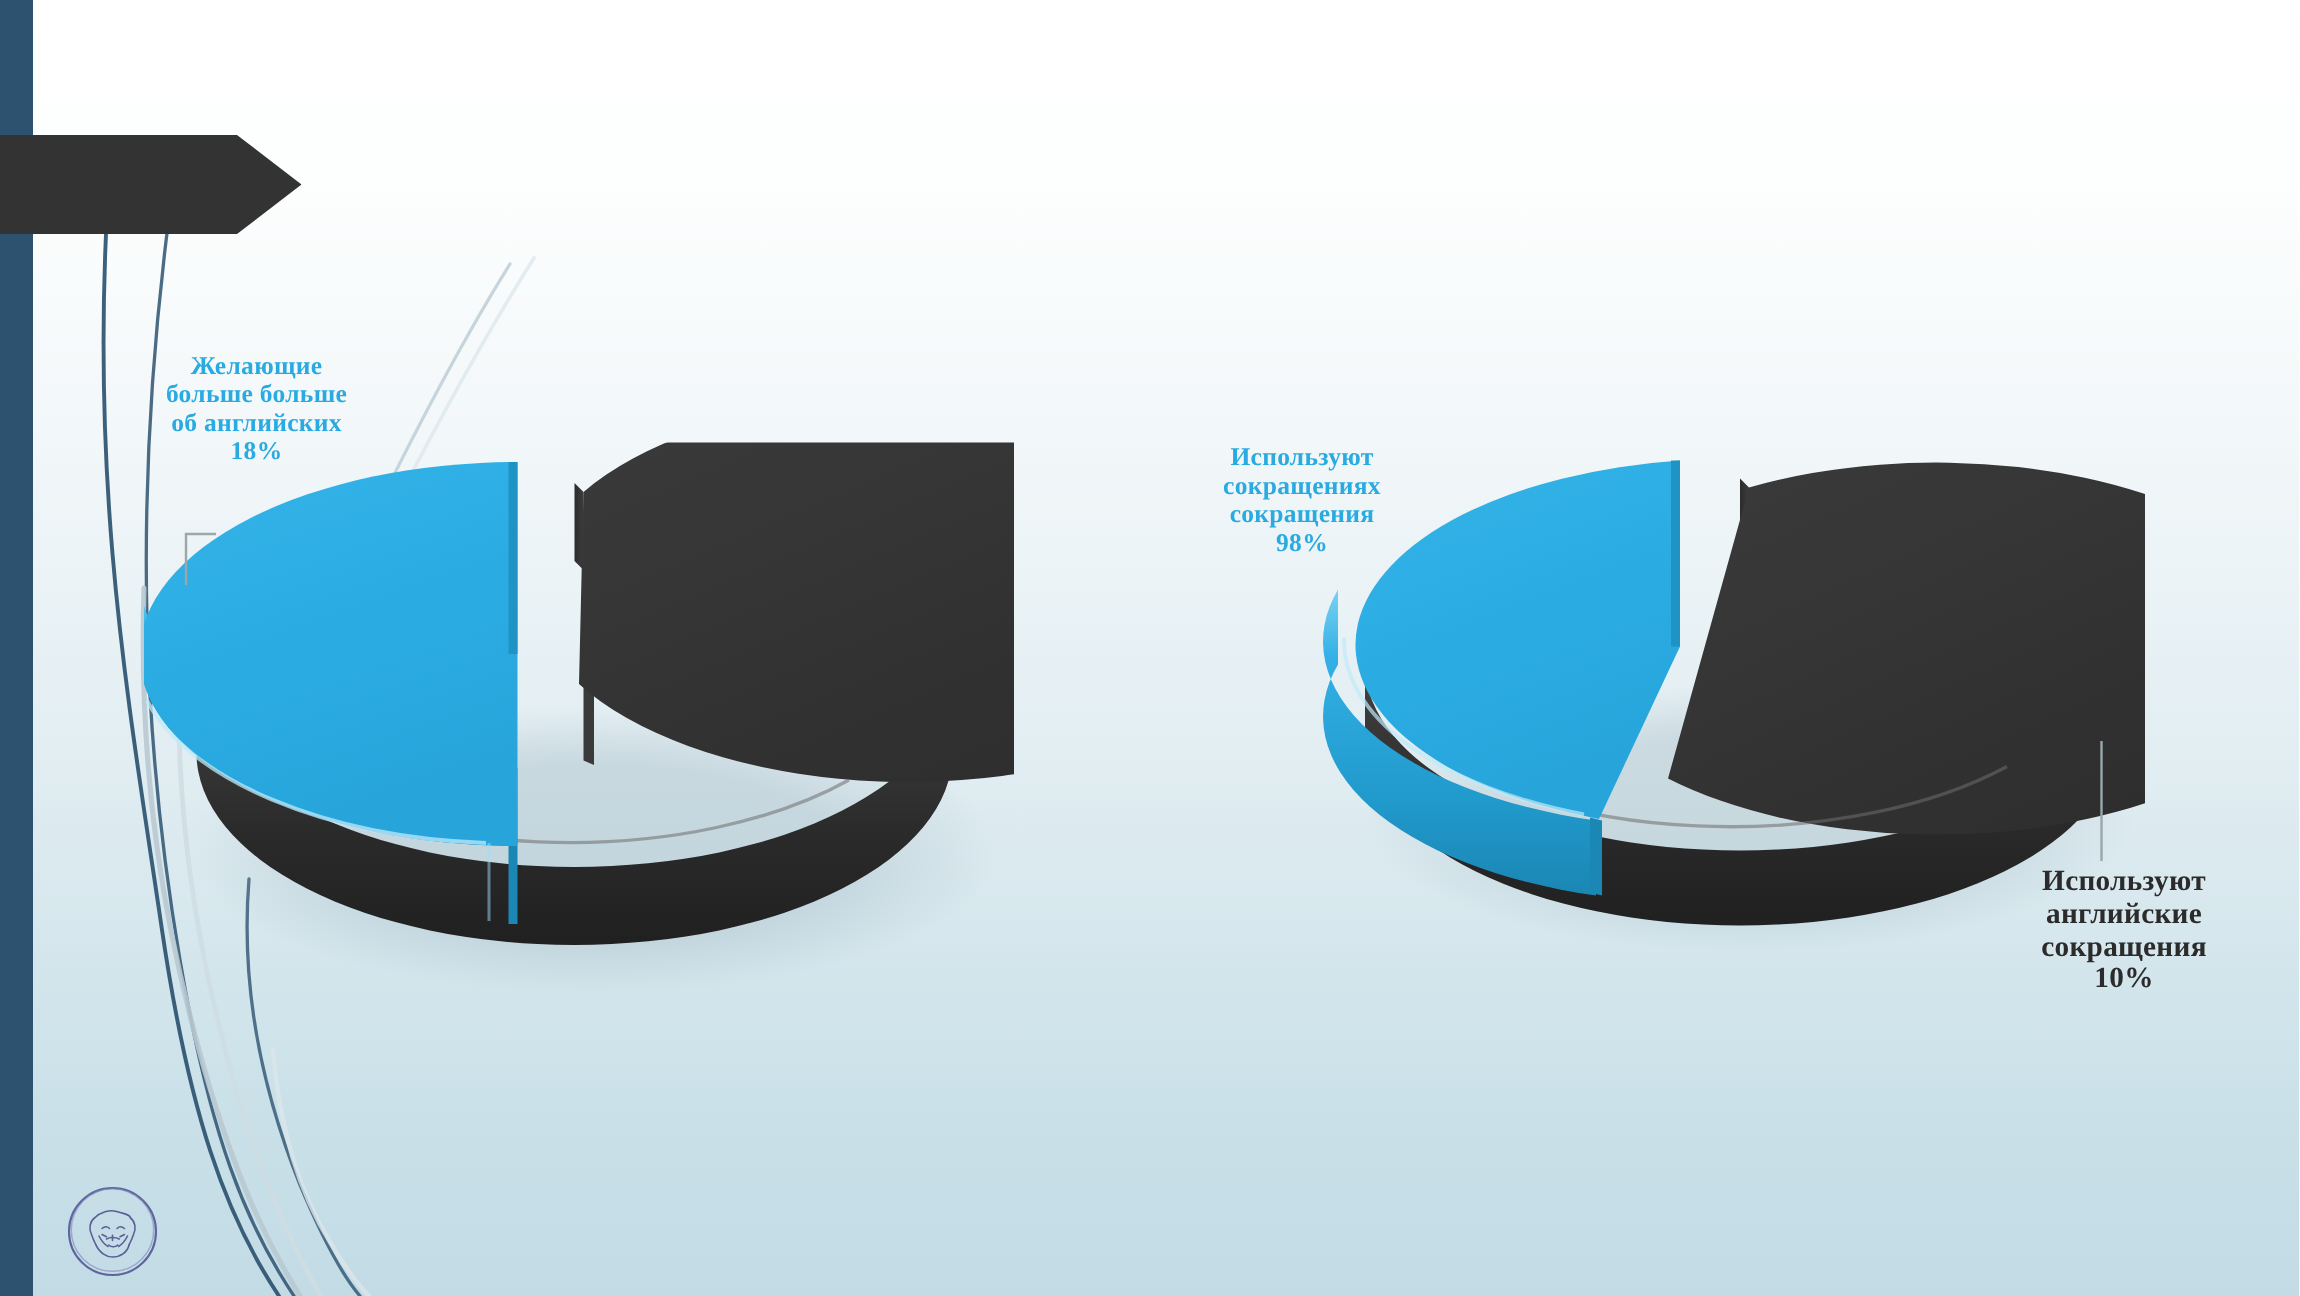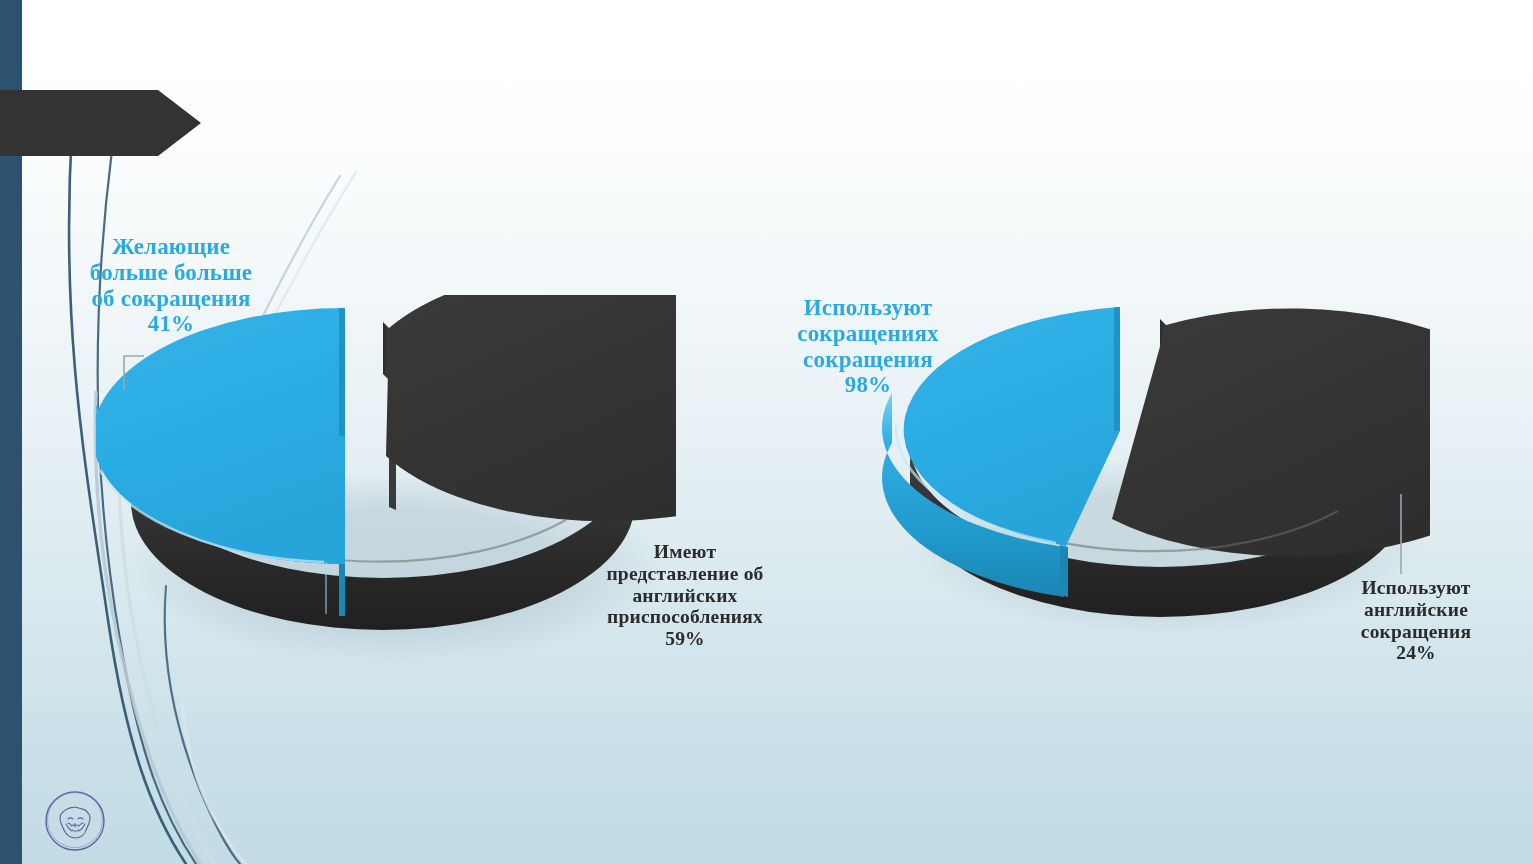--- a/index.html
+++ b/index.html
@@ -30,7 +30,7 @@
     position:absolute;text-align:center;line-height:1.12;
     font-weight:bold;letter-spacing:.2px;
   }
-  .lbl-blue{color:#29abe2;font-size:23px;}
+  .lbl-blue{color:#29abe2;font-size:17px;}
   .lbl-dark{color:#2b2b2b;font-size:19.5px;}
   #label-left-blue{left:76px;top:234px;width:190px;}
   #label-left-dark{left:578px;top:541px;width:214px;}

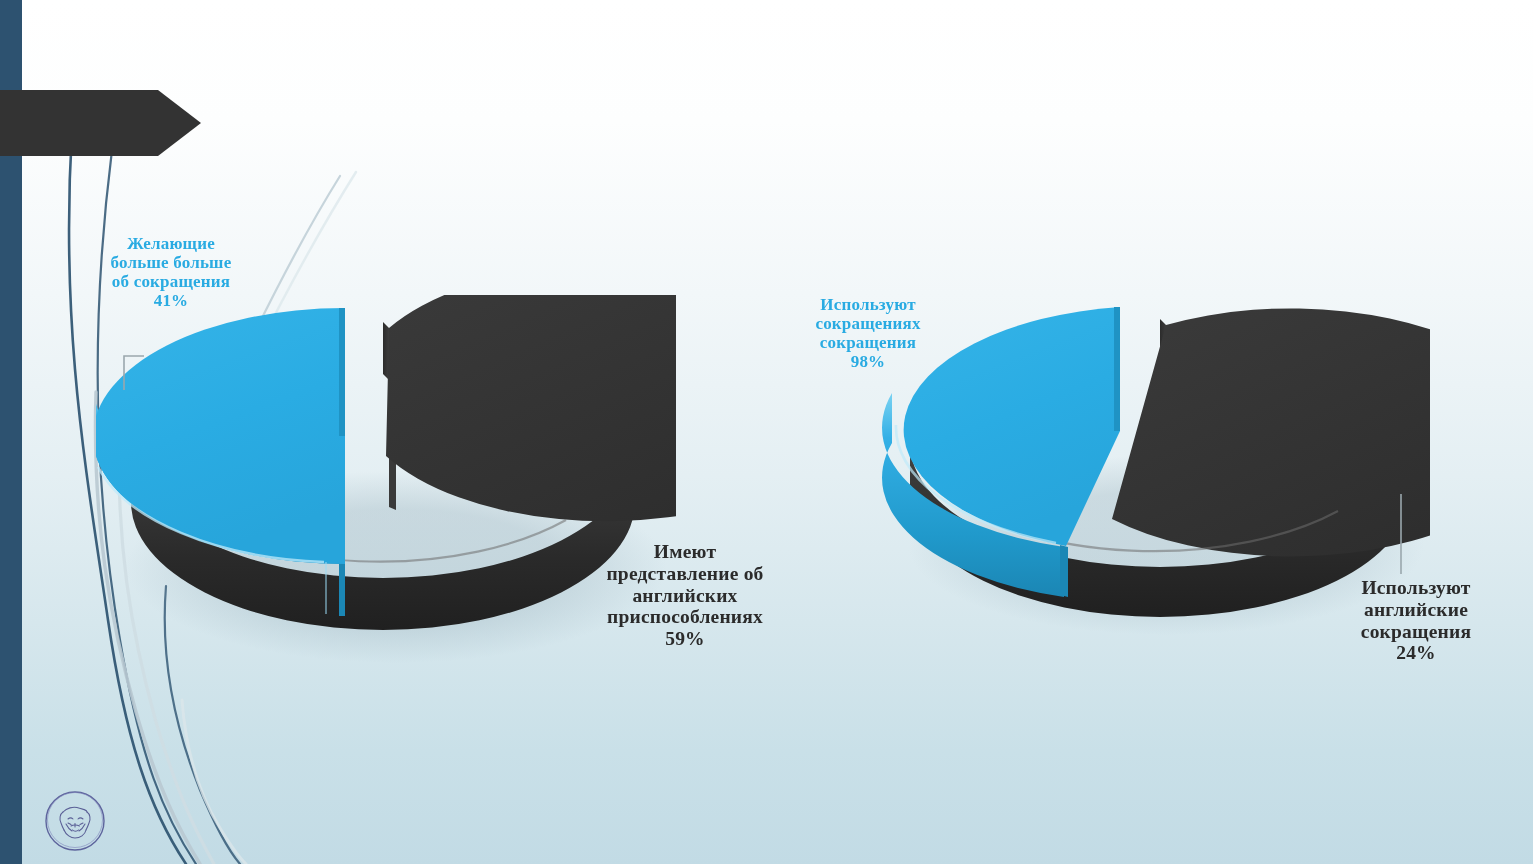--- a/index.html
+++ b/index.html
@@ -215,7 +215,7 @@
   <div id="label-left-blue" class="lbl lbl-blue">
     <div>Желающие</div>
     <div>больше  больше</div>
-    <div>об сокращения</div>
+    <div>об английских</div>
     <div>41%</div>
   </div>
 

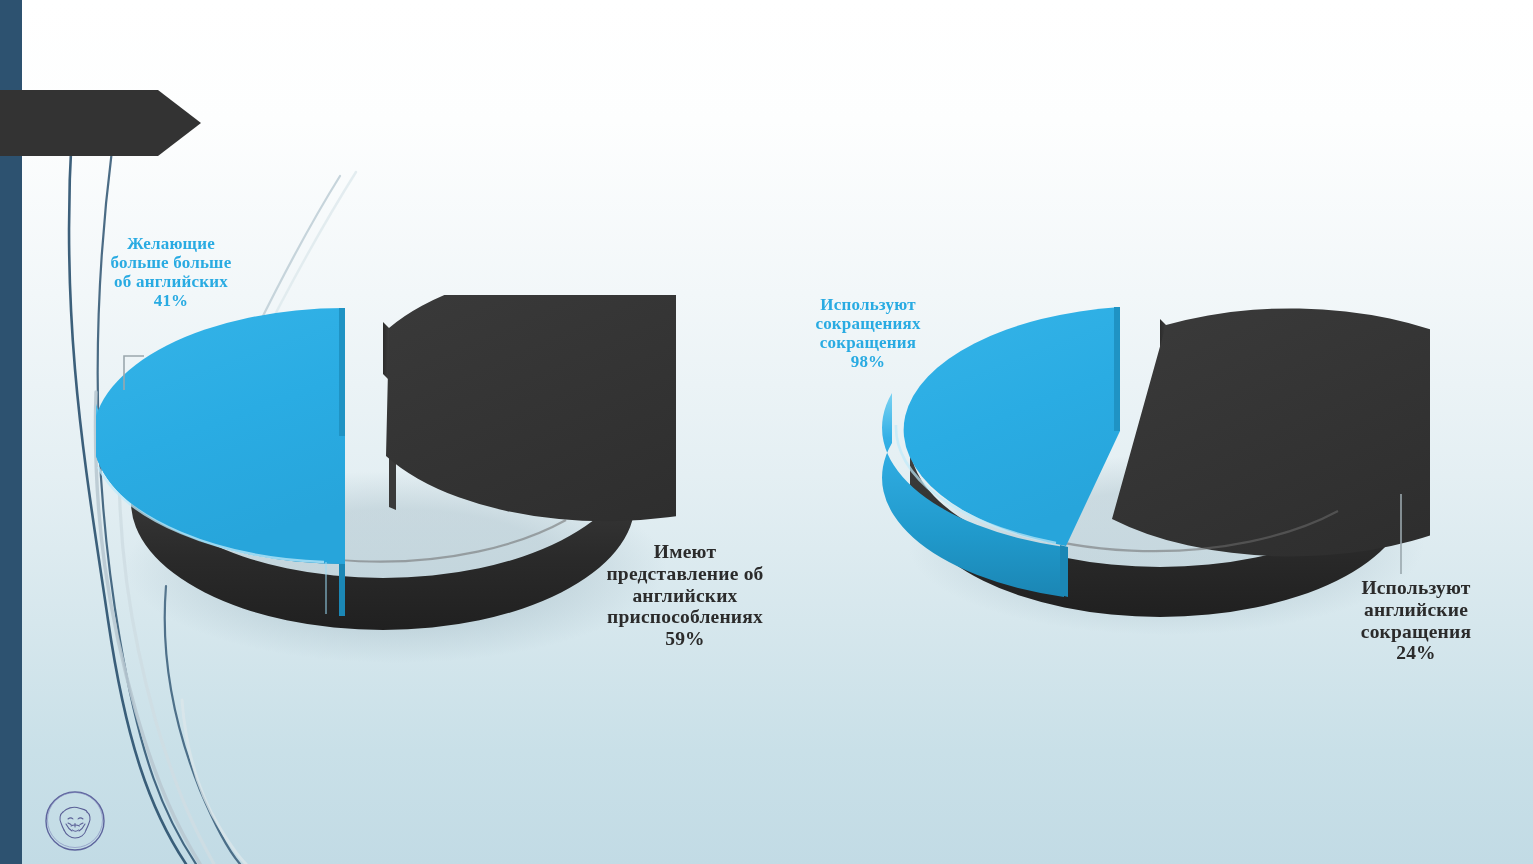--- a/index.html
+++ b/index.html
@@ -216,7 +216,7 @@
     <div>Желающие</div>
     <div>больше  больше</div>
     <div>об английских</div>
-    <div>41%</div>
+    <div>18%</div>
   </div>
 
   <div id="label-left-dark" class="lbl lbl-dark">

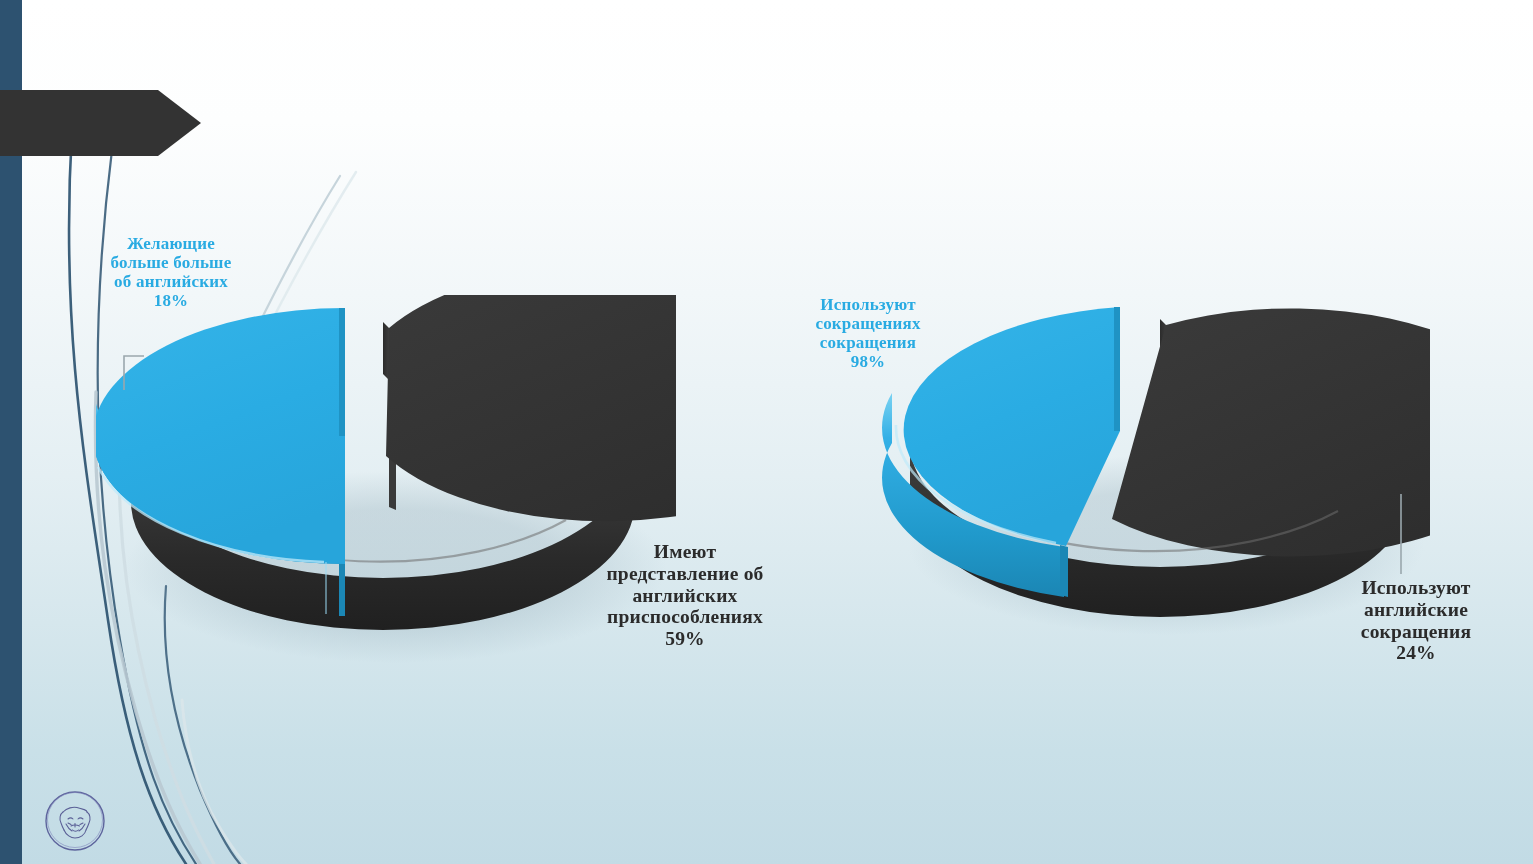--- a/index.html
+++ b/index.html
@@ -219,13 +219,6 @@
     <div>18%</div>
   </div>
 
-  <div id="label-left-dark" class="lbl lbl-dark">
-    <div>Имеют</div>
-    <div>представление об</div>
-    <div>английских</div>
-    <div>приспособлениях</div>
-    <div>59%</div>
-  </div>
 
   <div id="label-right-blue" class="lbl lbl-blue">
     <div>Используют</div>

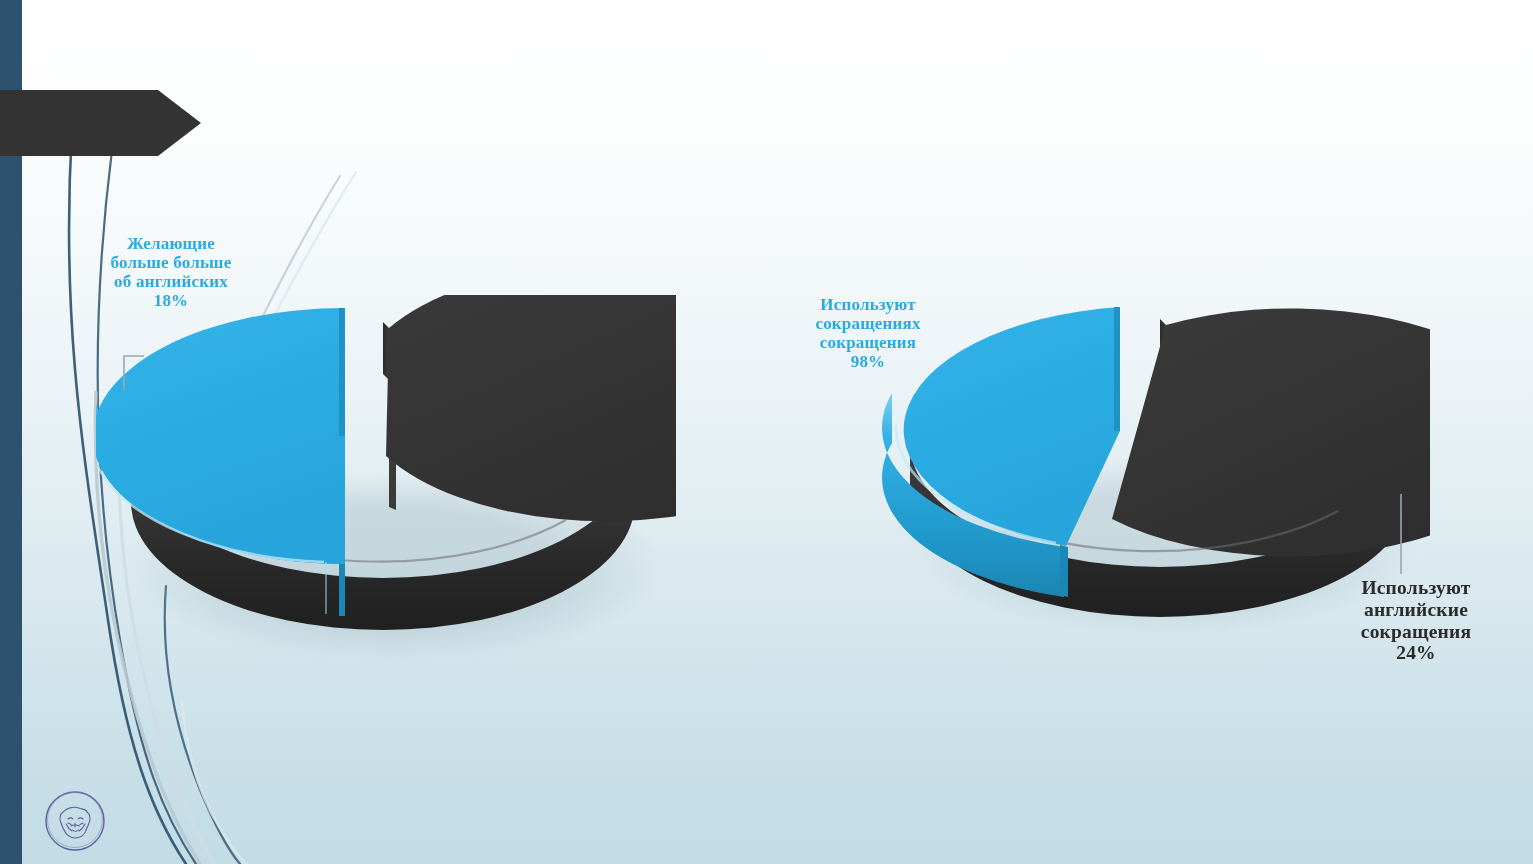--- a/index.html
+++ b/index.html
@@ -231,7 +231,7 @@
     <div>Используют</div>
     <div>английские</div>
     <div>сокращения</div>
-    <div>24%</div>
+    <div>10%</div>
   </div>
 
 </div>

